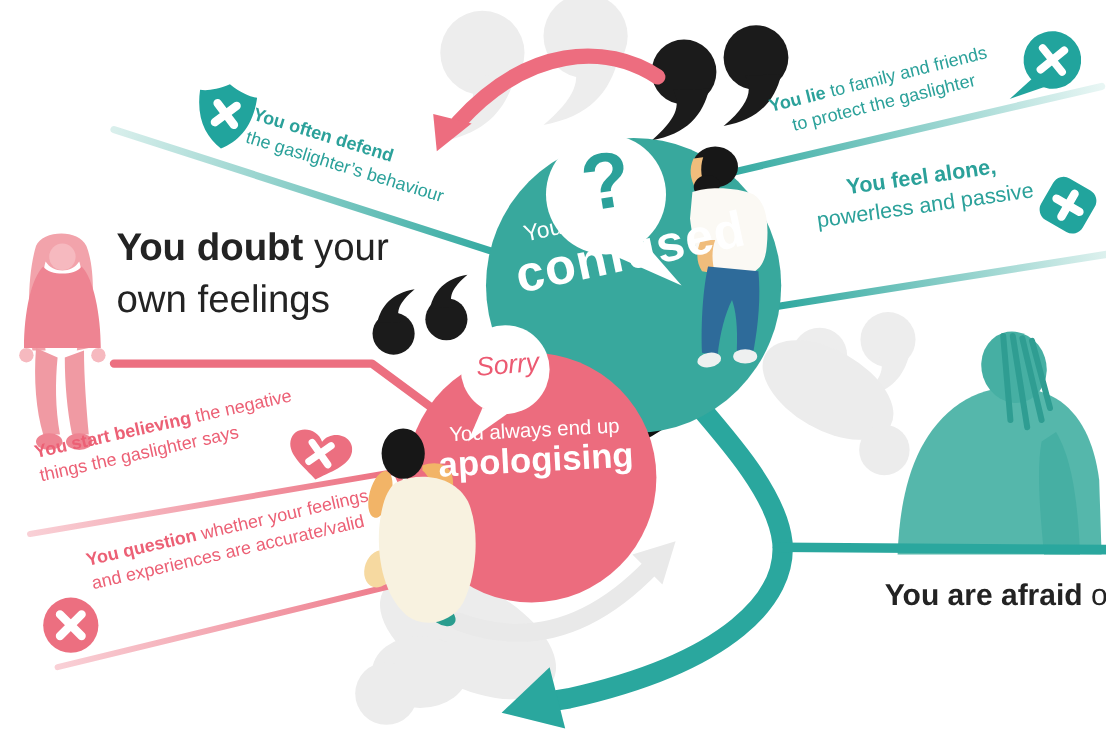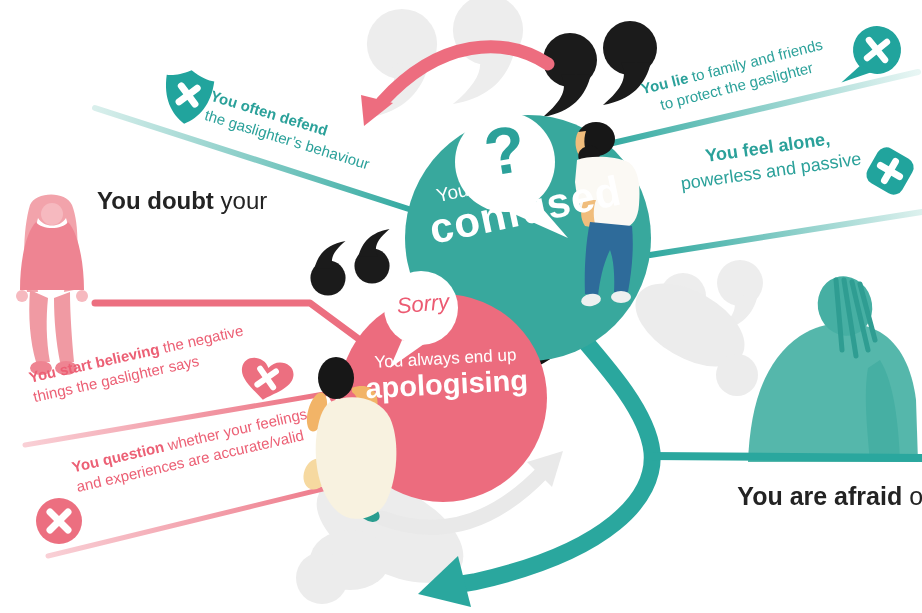--- a/index.html
+++ b/index.html
@@ -15,7 +15,7 @@
   #defend{left:214px;top:86px;font-size:15px;line-height:1.3;transform:rotate(17deg);}
   #lie{left:630px;top:82px;width:205px;text-align:center;font-size:15px;line-height:1.3;transform:rotate(-14deg);}
   #alone{left:662px;top:150px;width:210px;text-align:center;font-size:18px;line-height:1.35;transform:rotate(-8deg);}
-  #doubt{left:97px;top:185px;font-size:24px;line-height:1.33;}
+  #doubt{left:97px;top:185px;font-size:32px;line-height:1.33;}
   #believing{left:27px;top:368px;font-size:15px;line-height:1.35;transform:rotate(-12.5deg);}
   #question{left:70px;top:458px;font-size:15px;line-height:1.35;transform:rotate(-13deg);}
   #afraid{left:670px;top:479px;width:260px;text-align:right;font-size:25px;line-height:1.4;}

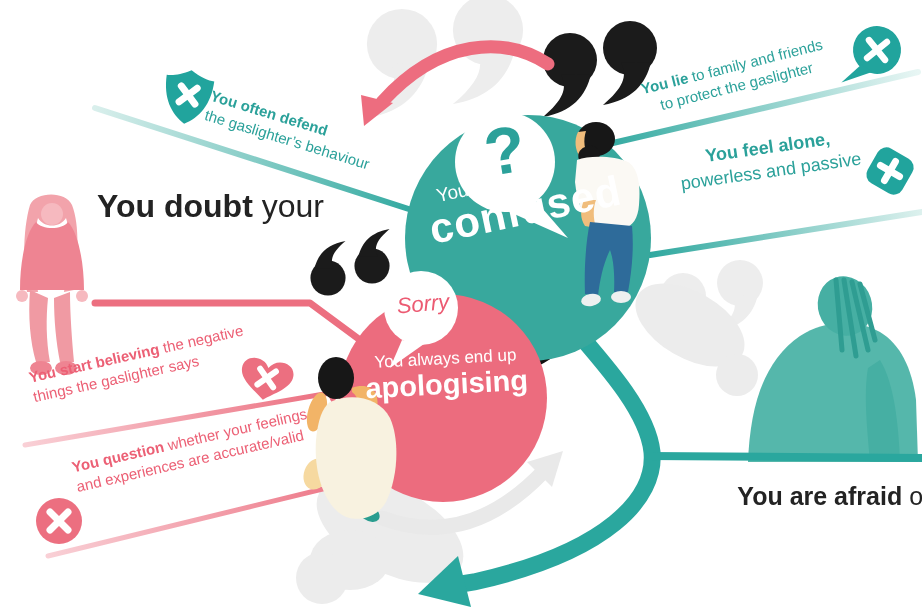--- a/index.html
+++ b/index.html
@@ -232,7 +232,7 @@
 
   <p class="lbl blk" id="doubt">
     <b>You doubt</b><span> your</span><br>
-    <br>
+    <span>own feelings</span><br>
   </p>
 
   <p class="lbl pinkc" id="believing">

